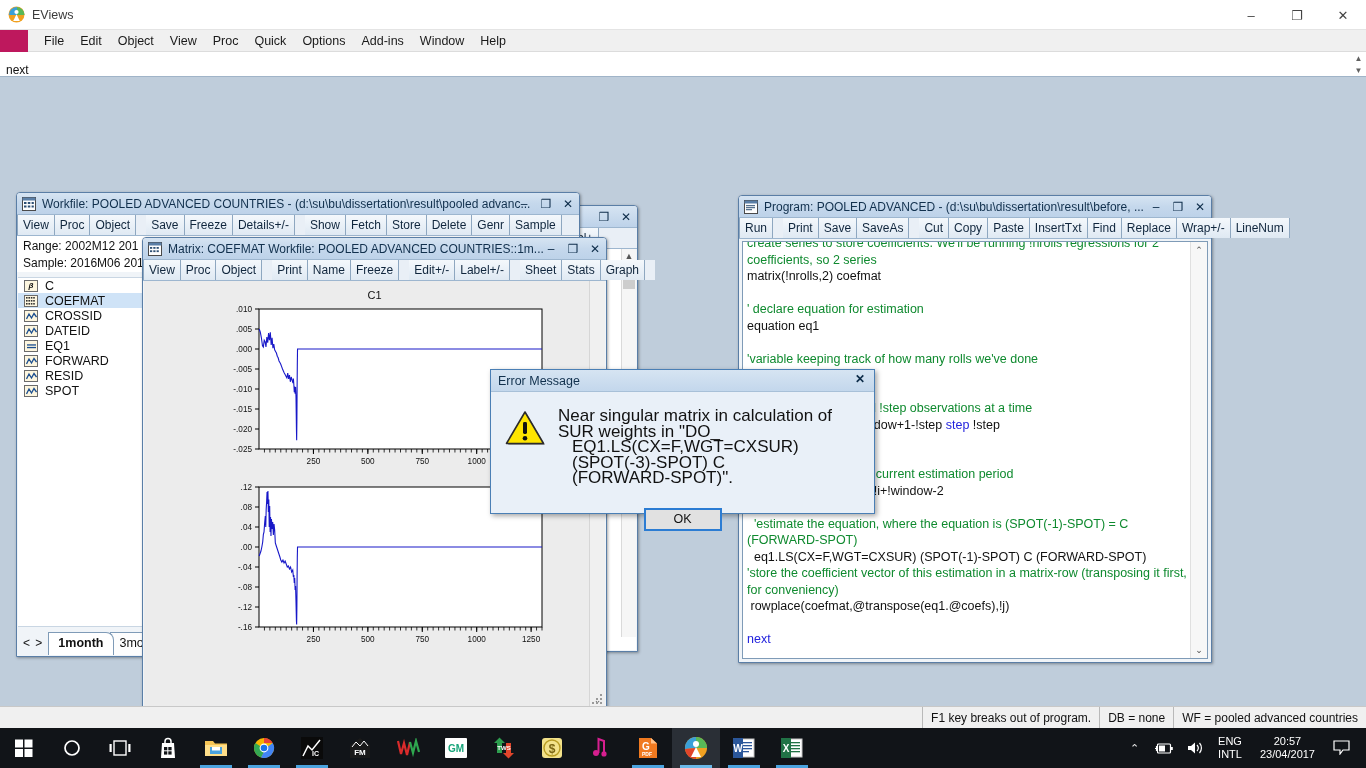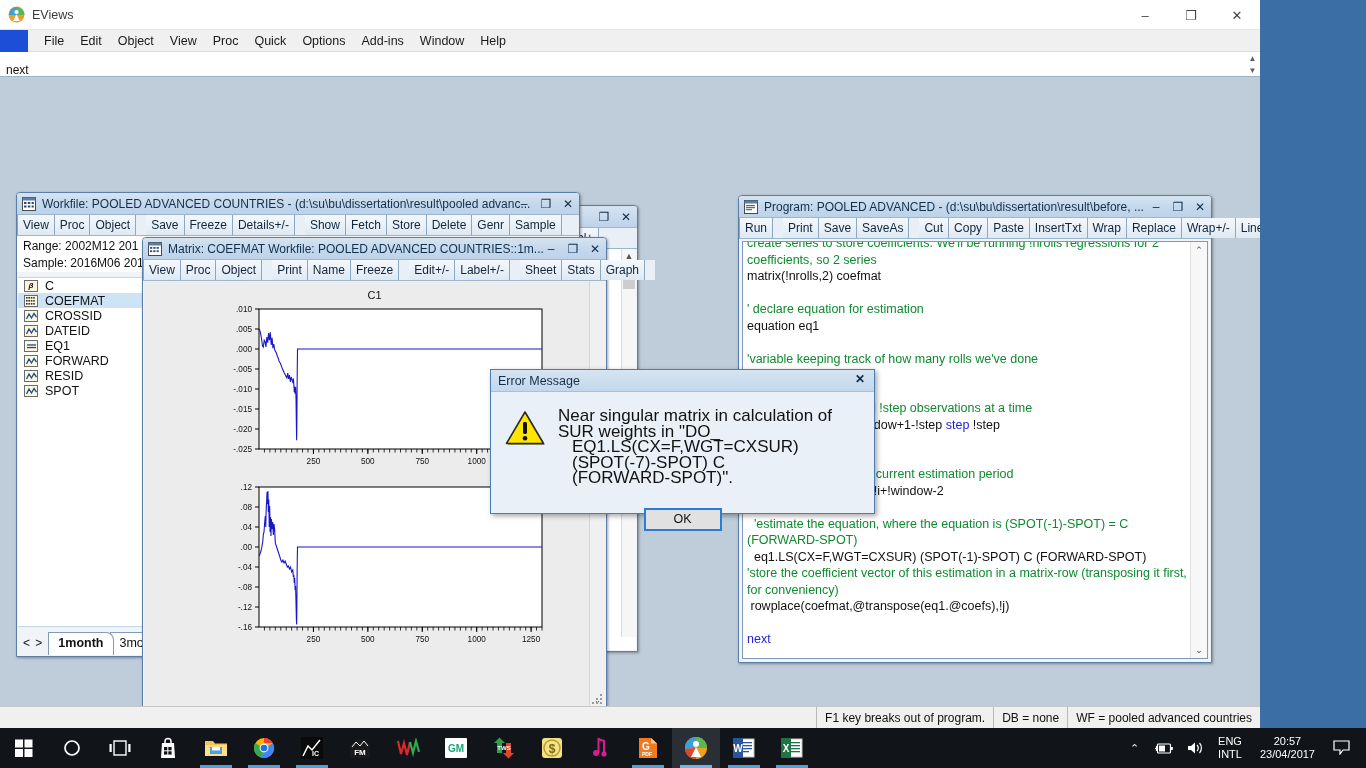--- a/index.html
+++ b/index.html
@@ -15,8 +15,8 @@
 
   
   #eviews-app {
-    position:absolute; left:0; top:0; width:1260px; height:728px;
-    background:#1d4ed8;
+    position:absolute; left:0; top:0; width:1366px; height:728px;
+    background:#be185d;
     display:flex; flex-direction:column;
   }
   .app-titlebar {

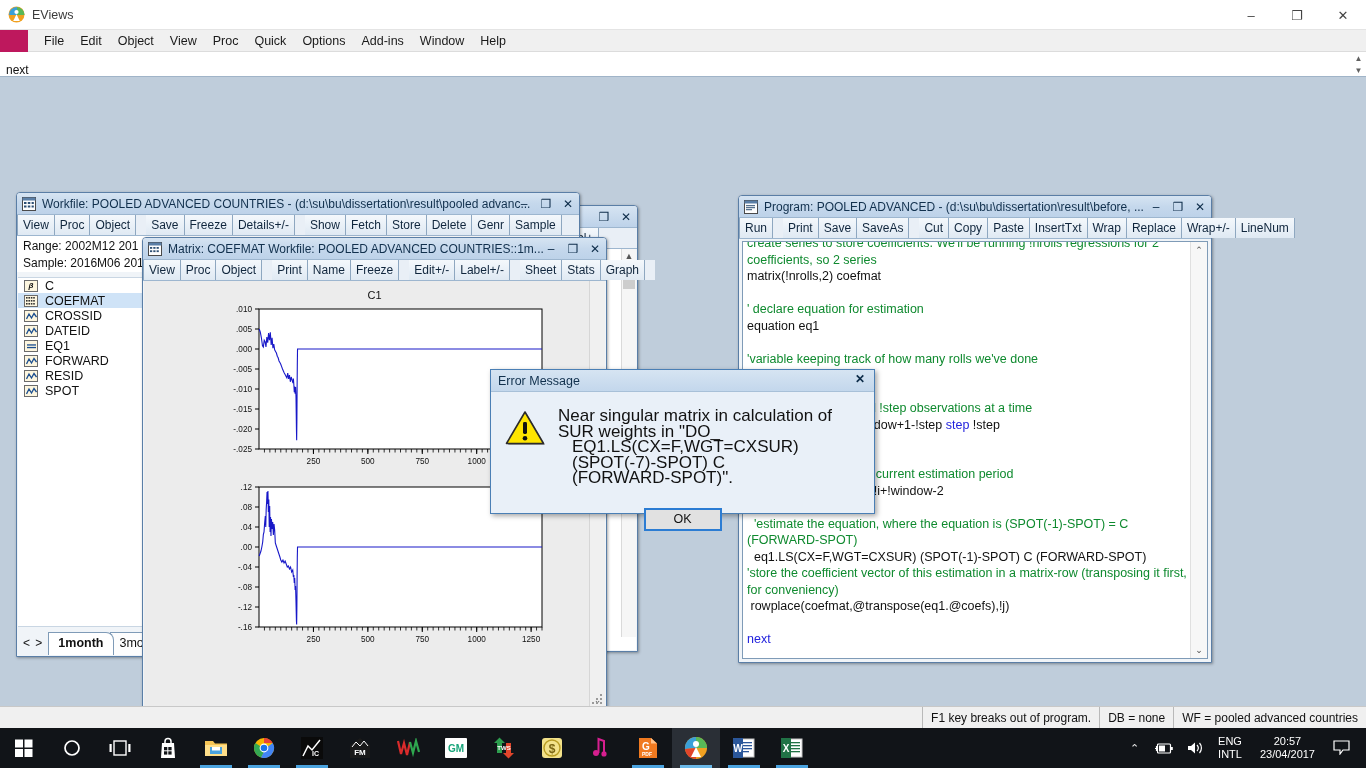--- a/index.html
+++ b/index.html
@@ -715,7 +715,7 @@
         <div class="tbtn">Copy</div>
         <div class="tbtn">Paste</div>
         <div class="tbtn">InsertTxt</div>
-        <div class="tbtn">Wrap</div>
+        <div class="tbtn">Find</div>
         <div class="tbtn">Replace</div>
         <div class="tbtn">Wrap+/-</div>
         <div class="tbtn">LineNum</div>

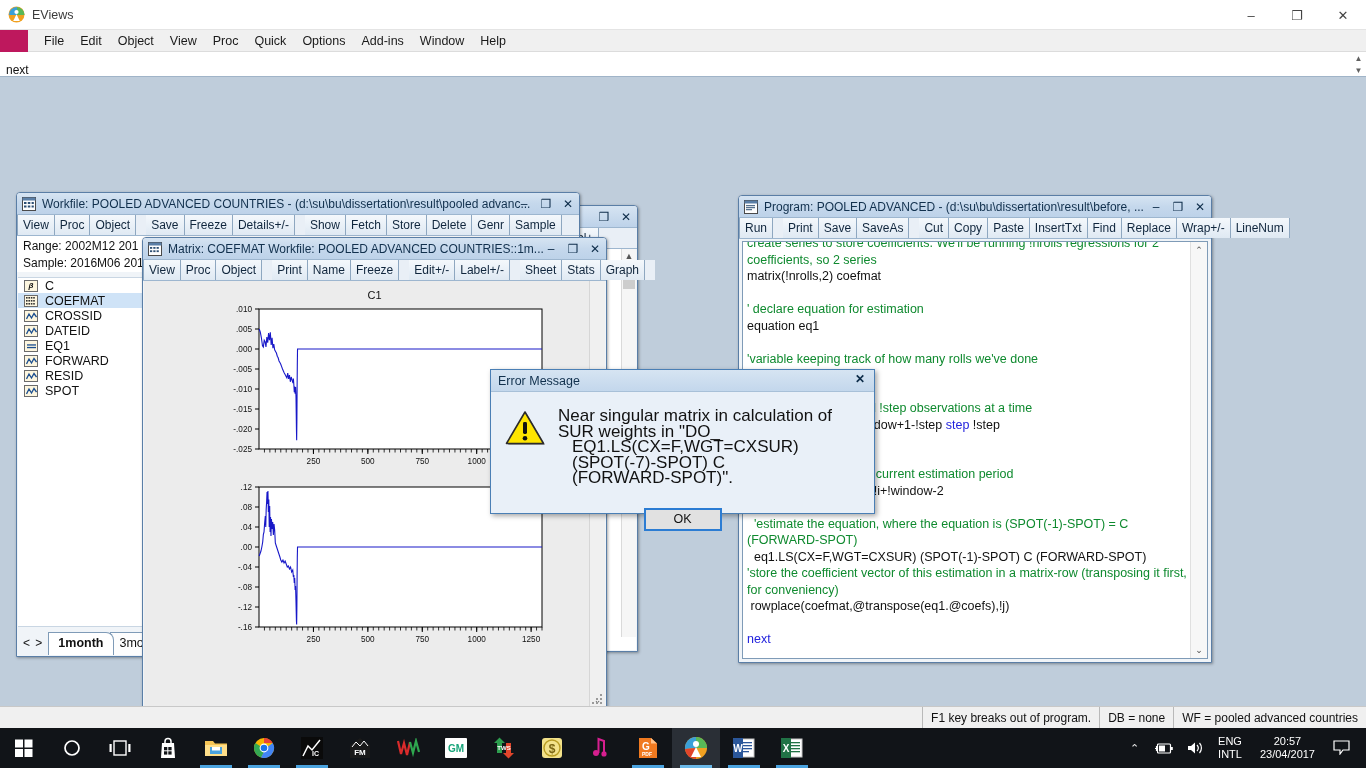--- a/index.html
+++ b/index.html
@@ -771,7 +771,7 @@
         </span>
         <div class="err-text">
           <div class="l1">Near singular matrix in calculation of SUR weights in "DO_</div>
-          <div class="l2">EQ1.LS(CX=F,WGT=CXSUR) (SPOT(-7)-SPOT) C</div>
+          <div class="l2">EQ1.LS(CX=F,WGT=CXSUR) (SPOT(-3)-SPOT) C</div>
           <div class="l3">(FORWARD-SPOT)".</div>
         </div>
       </div>

